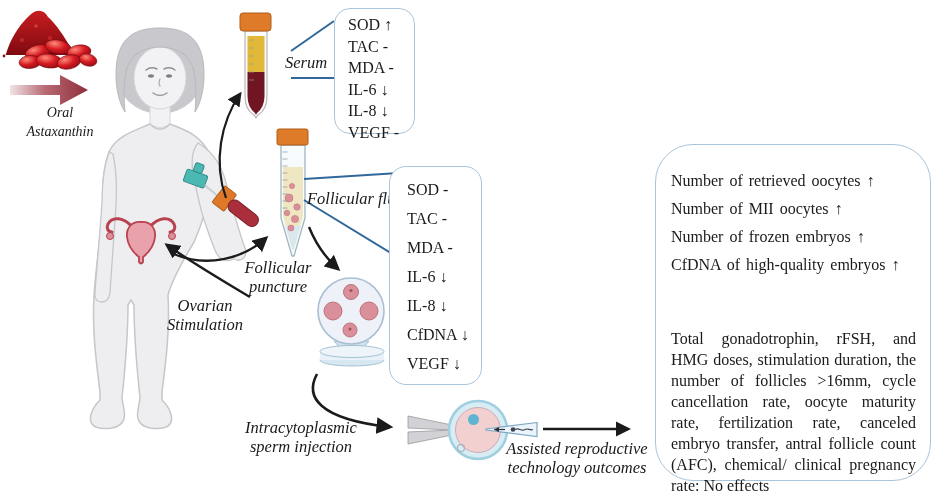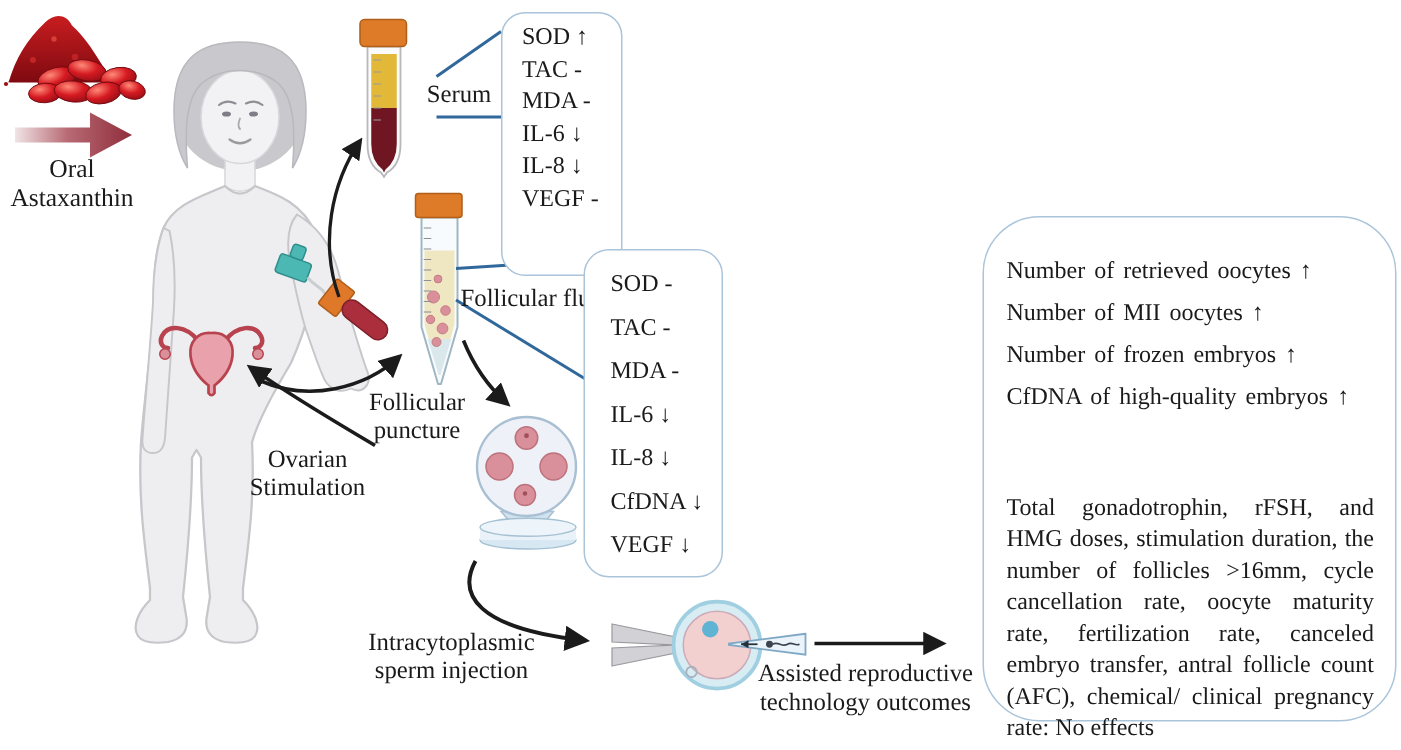--- a/index.html
+++ b/index.html
@@ -14,7 +14,7 @@
     position:absolute;background:#fff;border:1.6px solid var(--box_border,#aac4da);
     box-sizing:border-box;font-size:16px;
   }
-  #serum-box{left:334px;top:8px;width:81px;height:176px;border-radius:16px;padding:5px 0 0 13px;line-height:21.5px;}
+  #serum-box{left:334px;top:8px;width:81px;height:126px;border-radius:16px;padding:5px 0 0 13px;line-height:21.5px;}
   #ff-box{left:389px;top:166px;width:93px;height:219px;border-radius:17px;padding:8px 0 0 17px;line-height:29px;}
   #outcomes-box{left:655px;top:144px;width:276px;height:337px;border-radius:38px;padding:22px 14px 0 15px;}
   .improved-line{line-height:28px;word-spacing:2px;white-space:nowrap;}

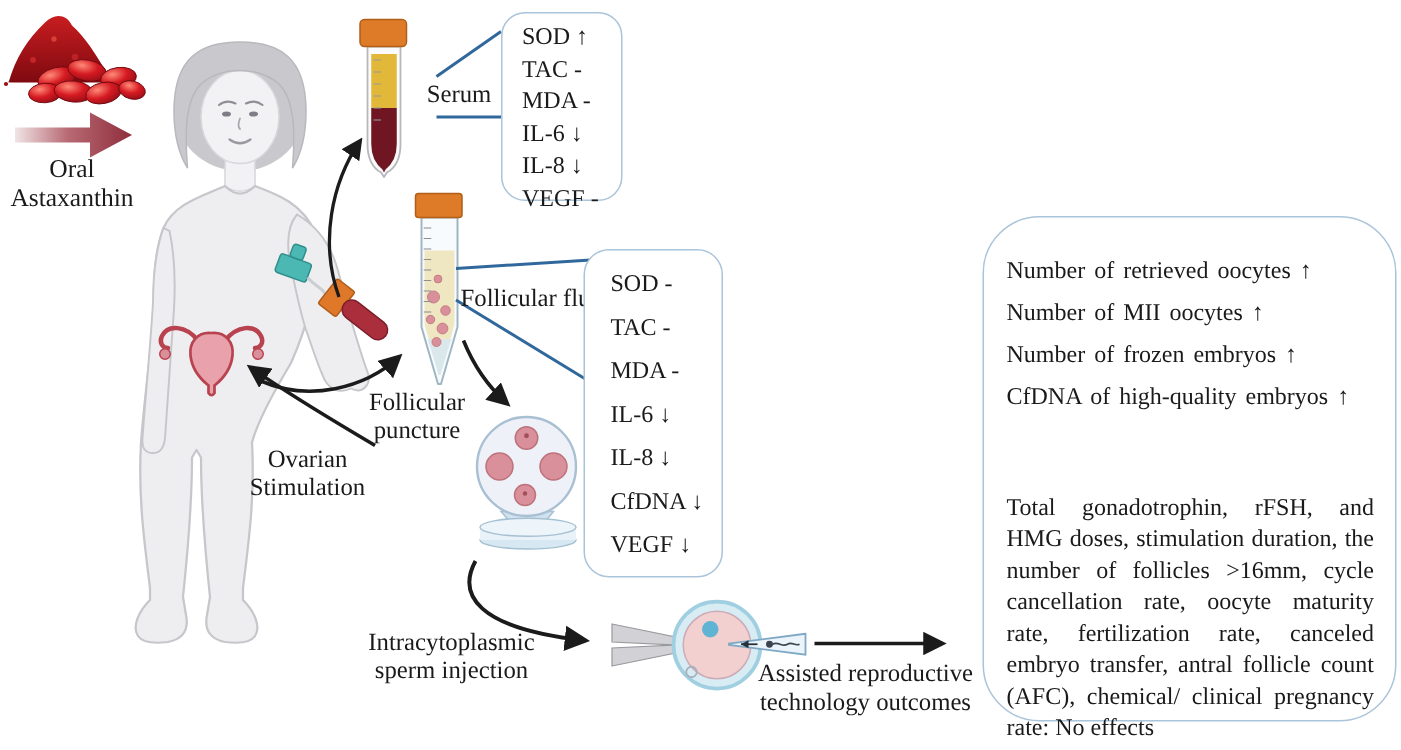--- a/index.html
+++ b/index.html
@@ -8,7 +8,7 @@
     font-family:"Liberation Serif", serif;color:var(--text,#1a1a1a);
   }
   .canvas svg{position:absolute;left:0;top:0;}
-  .lbl{position:absolute;text-align:center;font-size:16.5px;line-height:19px;color:var(--text,#1a1a1a);}
+  .lbl{position:absolute;text-align:center;font-size:16.5px;line-height:19px;color:var(--text,#1a1a1a);font-style:italic;}
   .lbl.left{text-align:left;}
   .callout{
     position:absolute;background:#fff;border:1.6px solid var(--box_border,#aac4da);

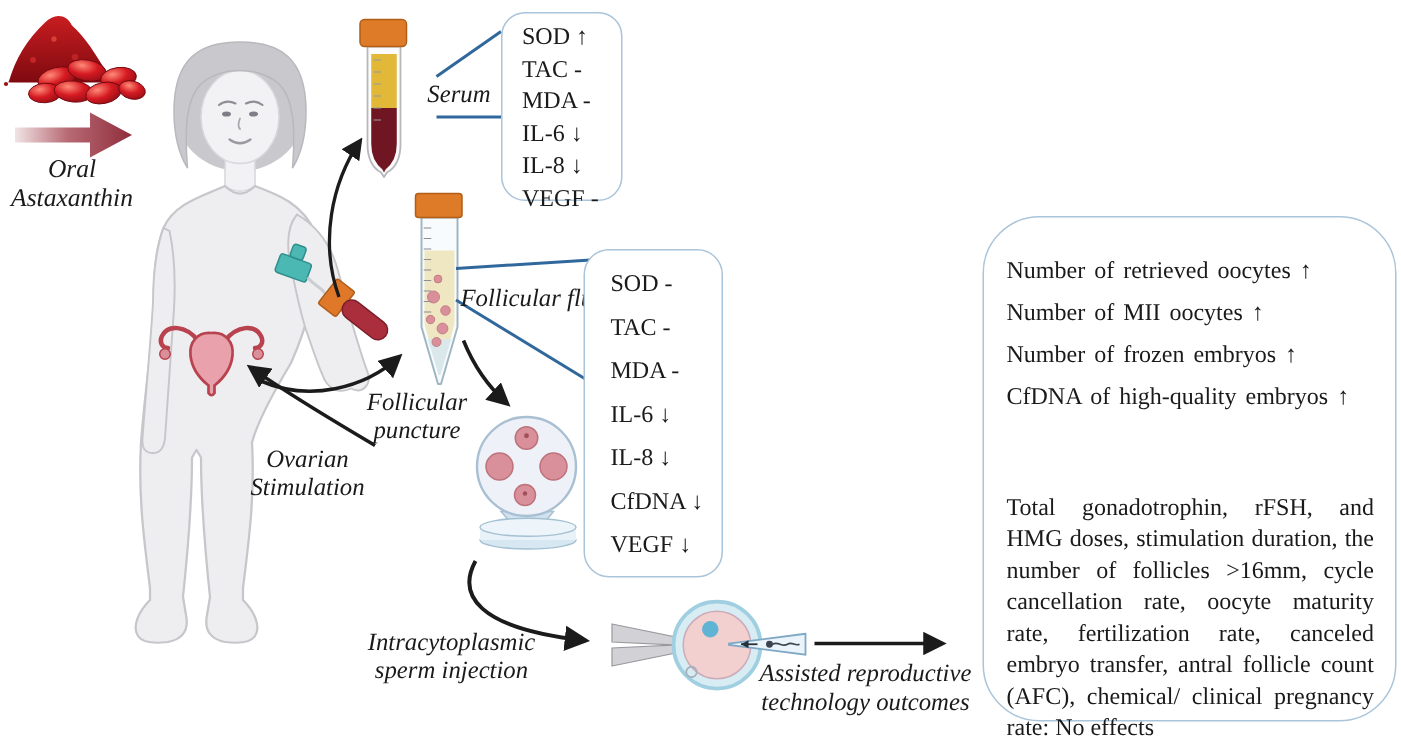--- a/index.html
+++ b/index.html
@@ -209,7 +209,7 @@
     </g>
   </svg>
 
-  <div class="lbl" style="left:2px;top:103px;width:92px;font-size:17px;">Oral Astaxanthin</div>
+  <div class="lbl" style="left:14px;top:103px;width:92px;font-size:14px;">Oral Astaxanthin</div>
 
   <div class="lbl nowrap" style="left:284px;top:53px;width:44px;">Serum</div>
 

